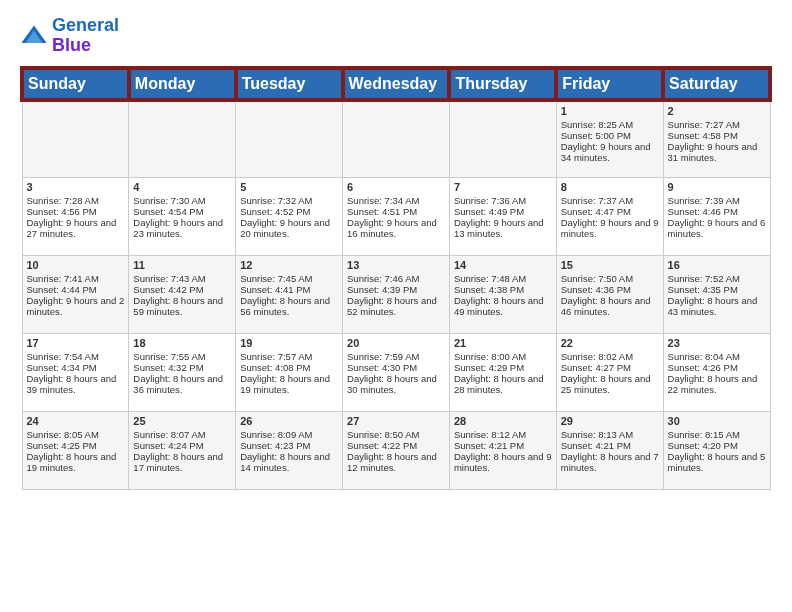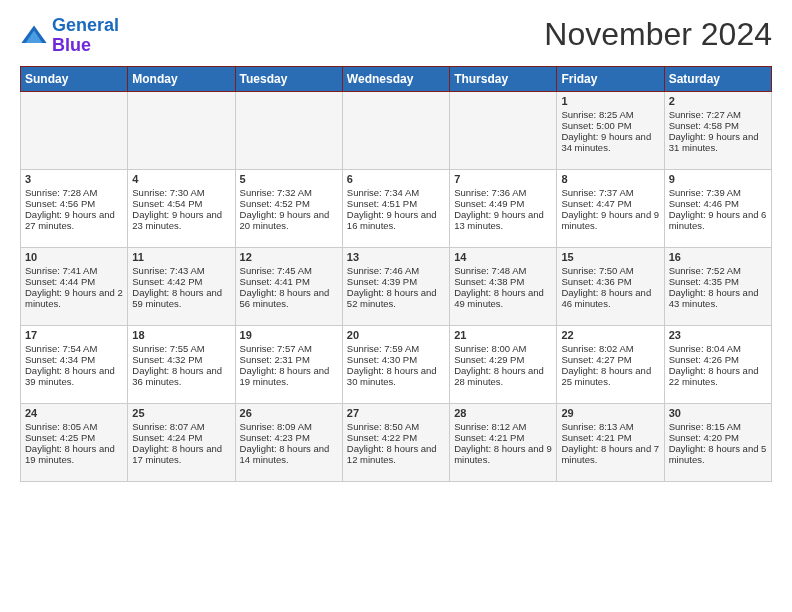--- a/index.html
+++ b/index.html
@@ -103,7 +103,6 @@
       </div>
     </div>
     <div class="title-block">
-      <div class="calendar-title">November 2024</div>
     </div>
   </div>
 

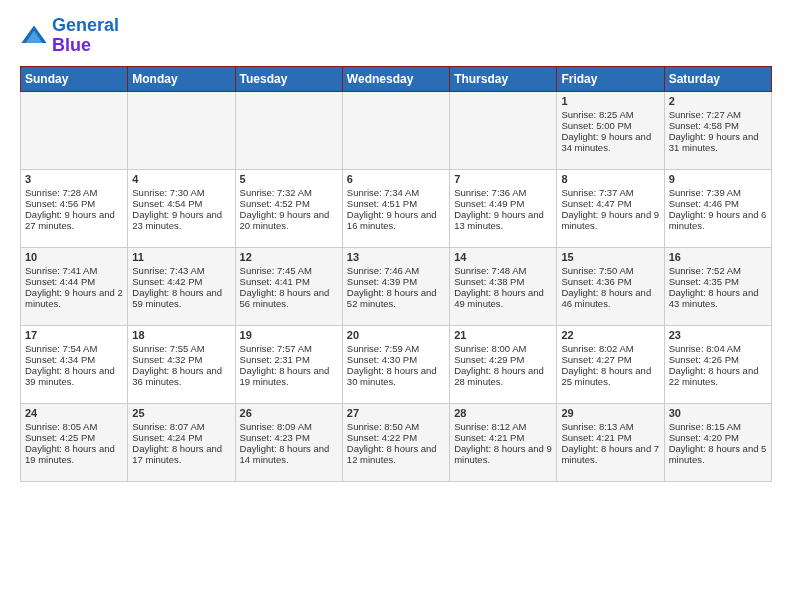--- a/index.html
+++ b/index.html
@@ -60,11 +60,11 @@
     thead tr th {
       background-color: #2a6db5;
       color: #fff;
-      font-size: 12px;
+      font-size: 16px;
       font-weight: bold;
       padding: 5px 4px;
       text-align: left;
-      border: 1px solid #7f1d1d;
+      border: 4px solid #7f1d1d;
     }
     tbody tr td {
       border: 1px solid #ccc;

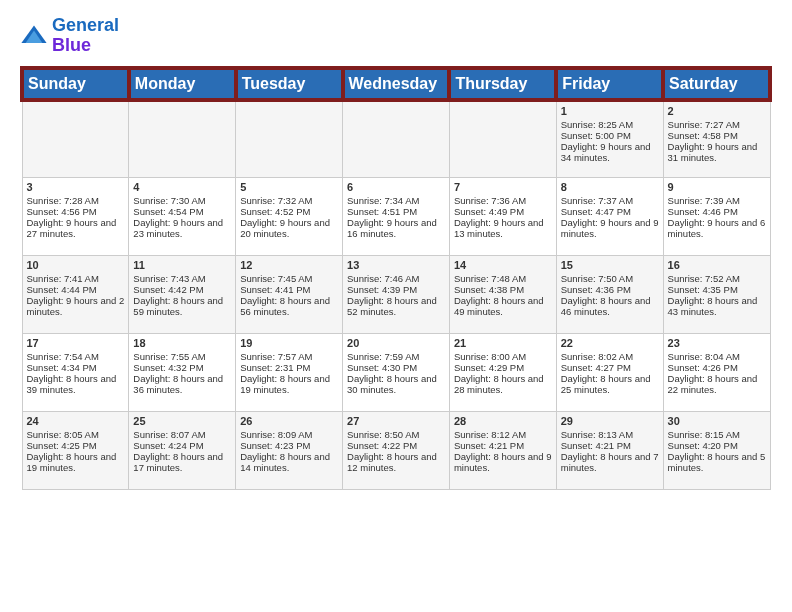--- a/index.html
+++ b/index.html
@@ -242,7 +242,7 @@
           <td>
             <span class="day-num">19</span>
             <div>Sunrise: 7:57 AM</div>
-            <div>Sunset: 2:31 PM</div>
+            <div>Sunset: 4:08 PM</div>
             <div>Daylight: 8 hours and 19 minutes.</div>
           </td>
           <td>

